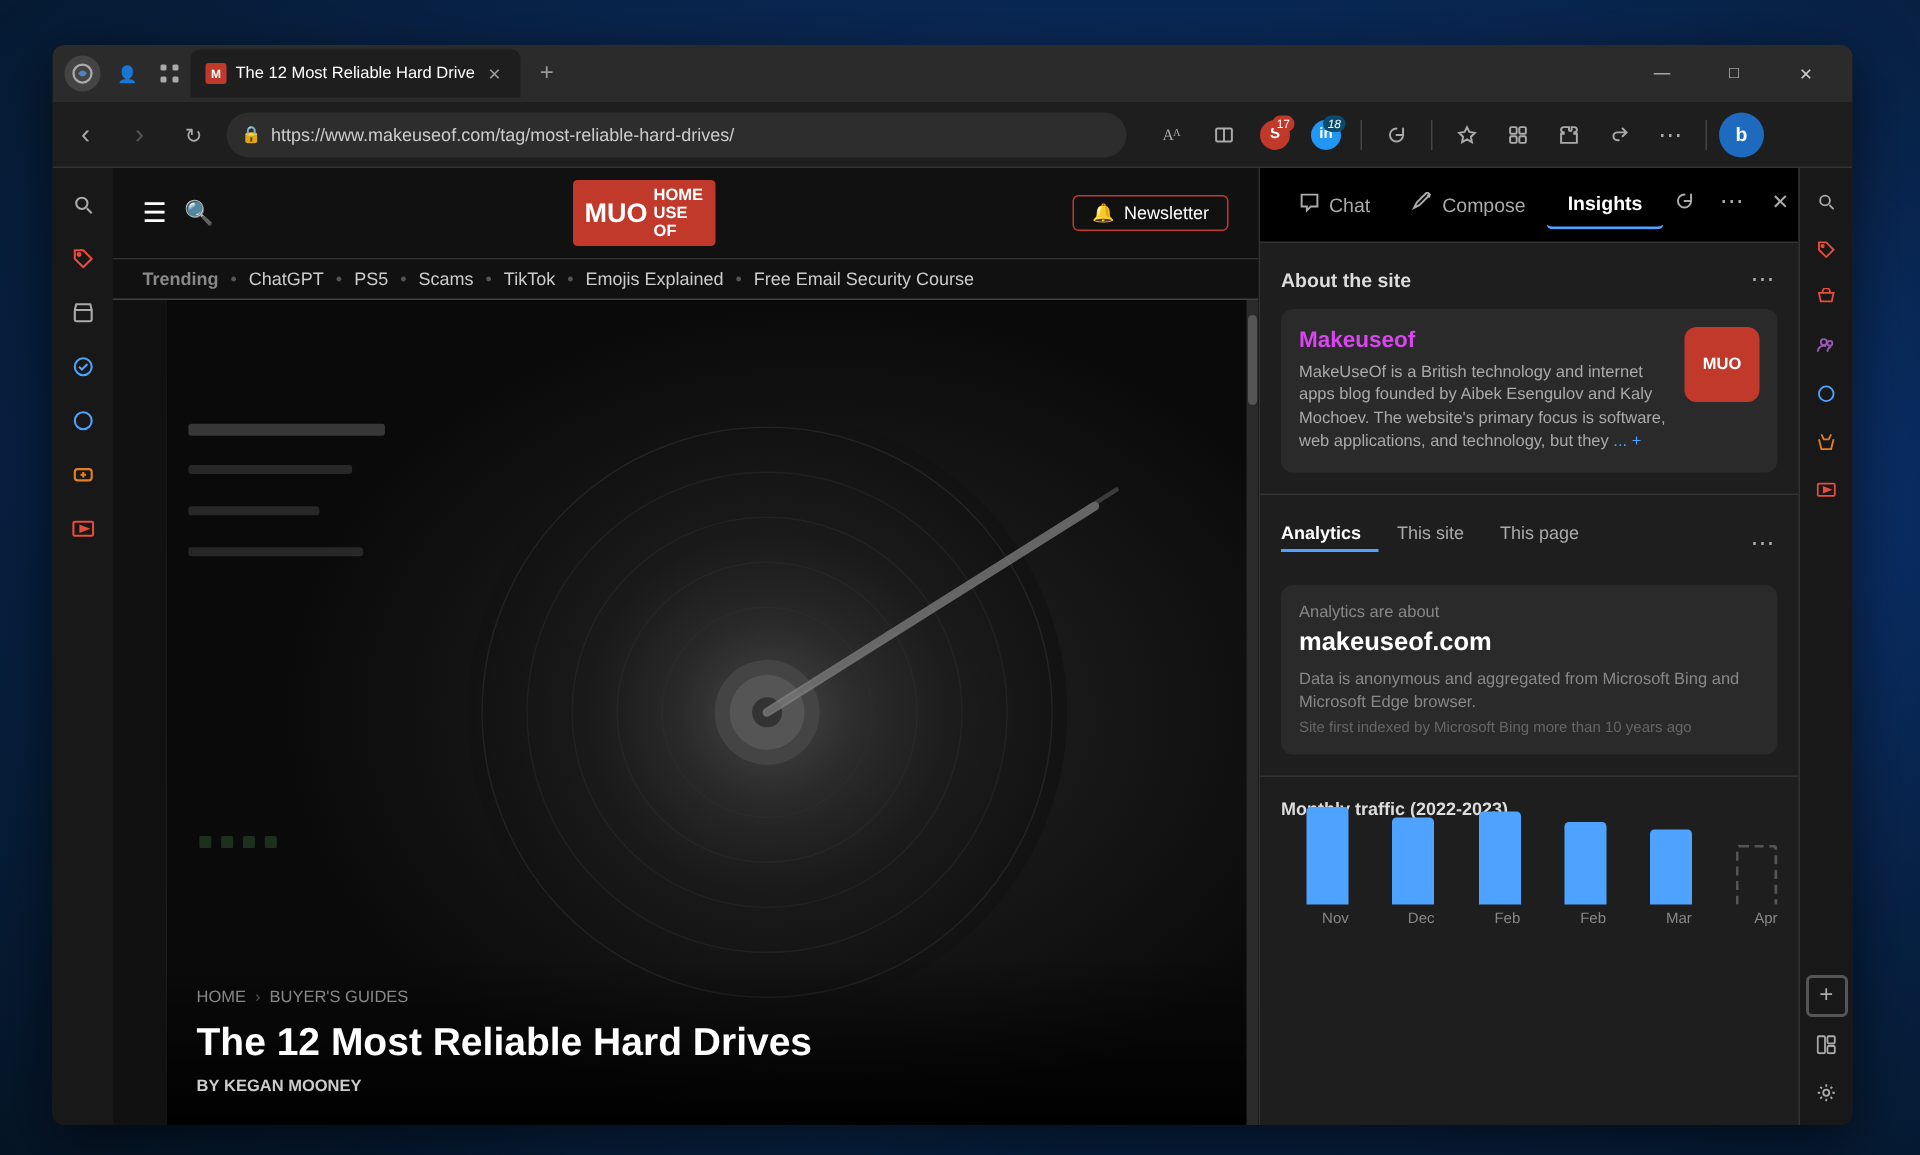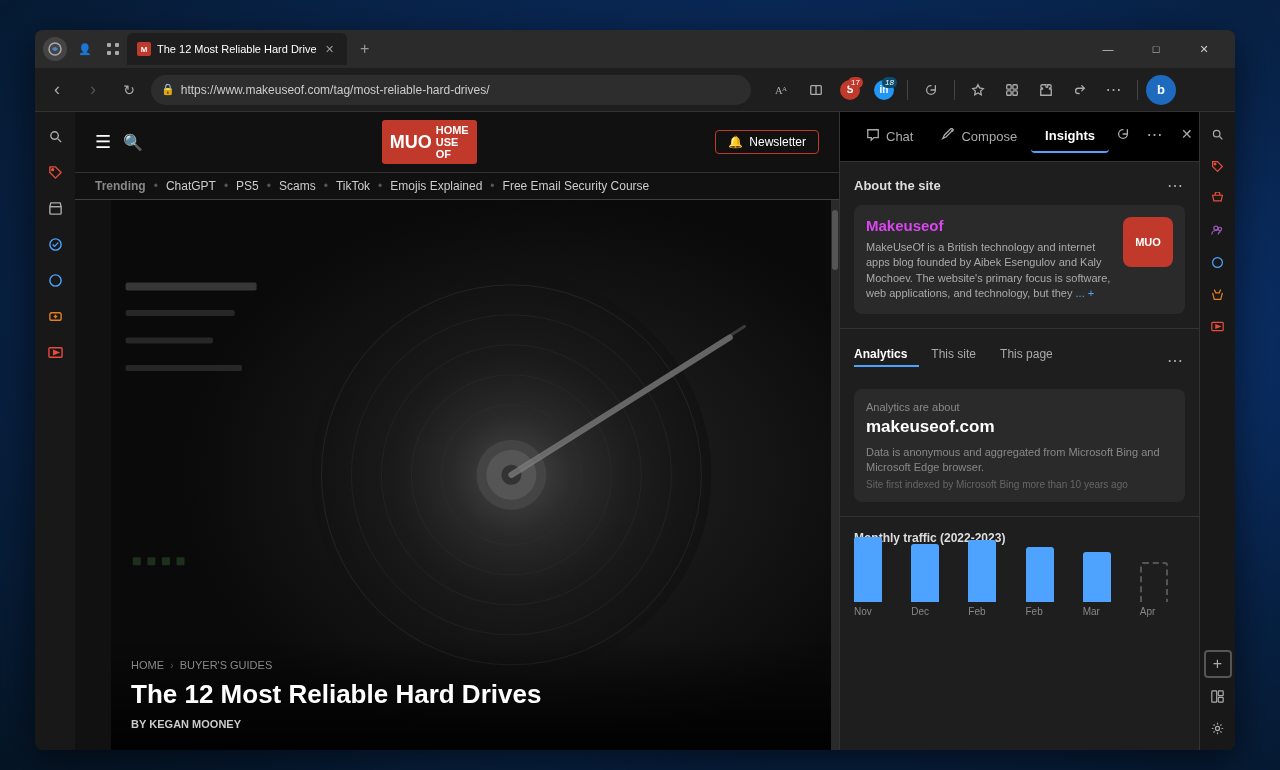--- a/index.html
+++ b/index.html
@@ -646,7 +646,7 @@
     .bar-group {
       display: flex;
       flex-direction: column;
-      align-items: flex-start;
+      align-items: flex-end;
       gap: 4px;
       flex: 1;
       margin-top: 22px;

